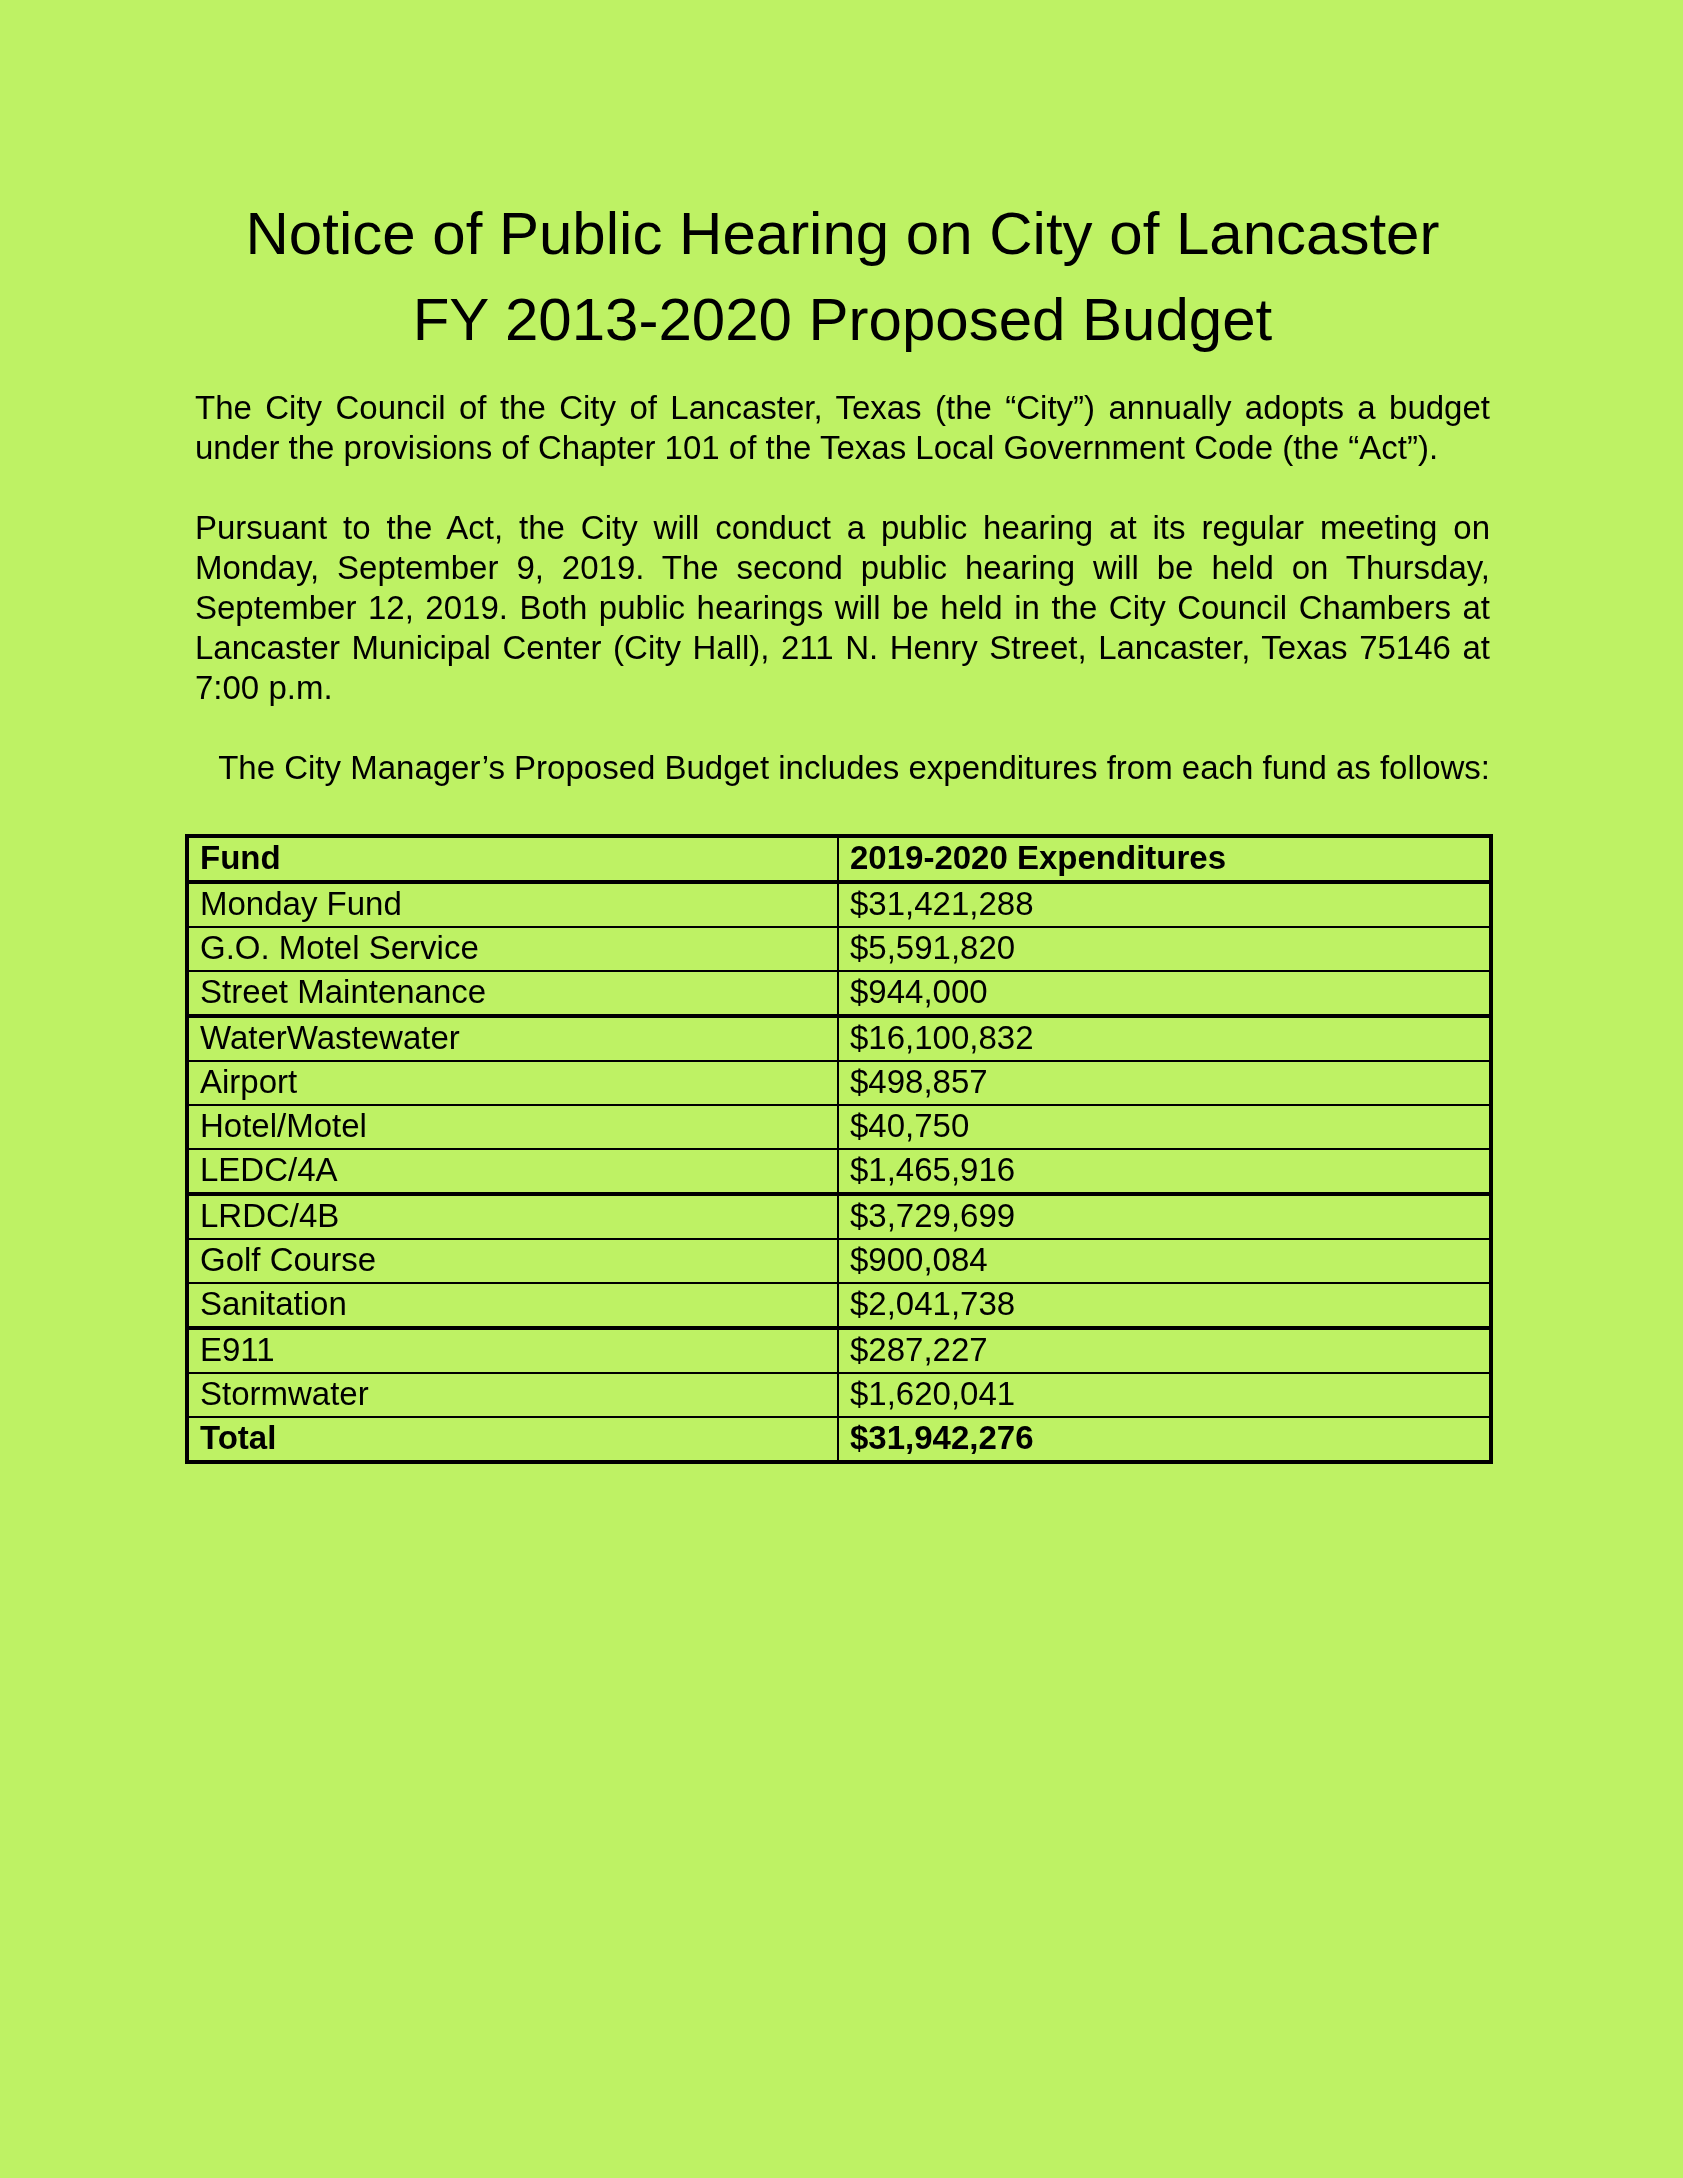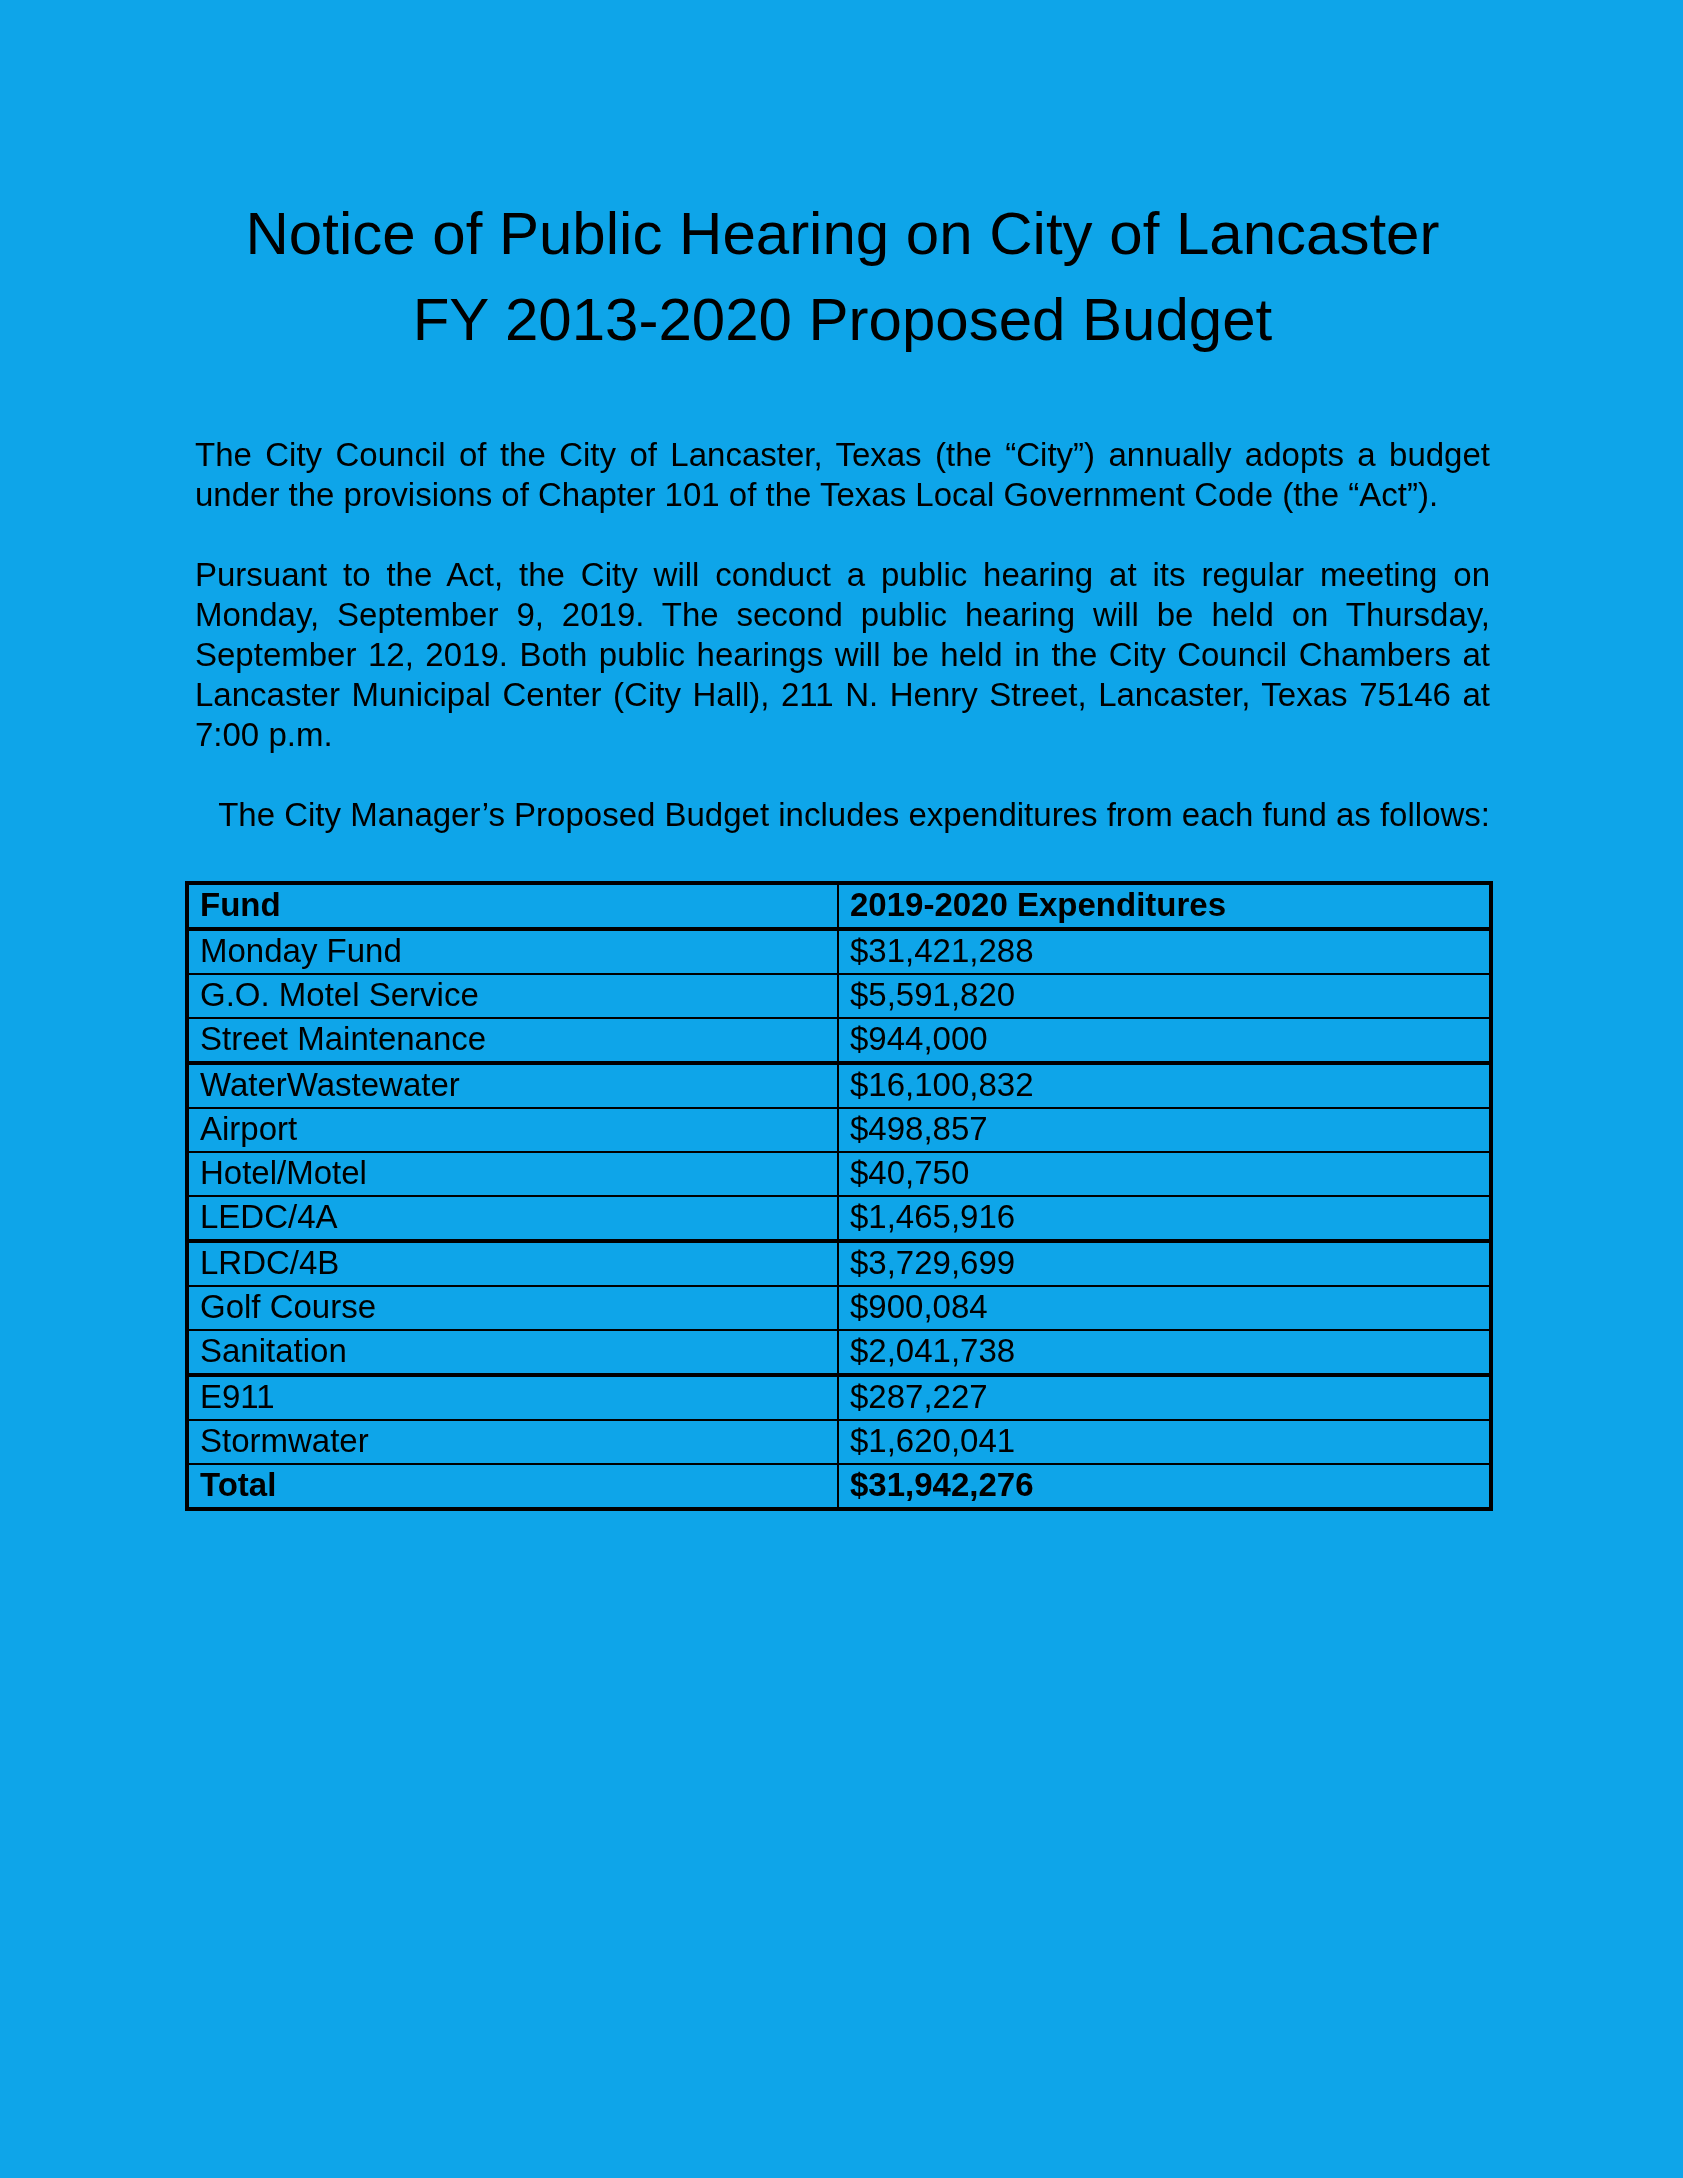--- a/index.html
+++ b/index.html
@@ -18,7 +18,7 @@
   .page {
     width: 1683px;
     height: 2178px;
-    background: #0ea5e9;
+    background: #bef264;
     padding: 191px 193px 0 195px;
   }
   .doc-title {

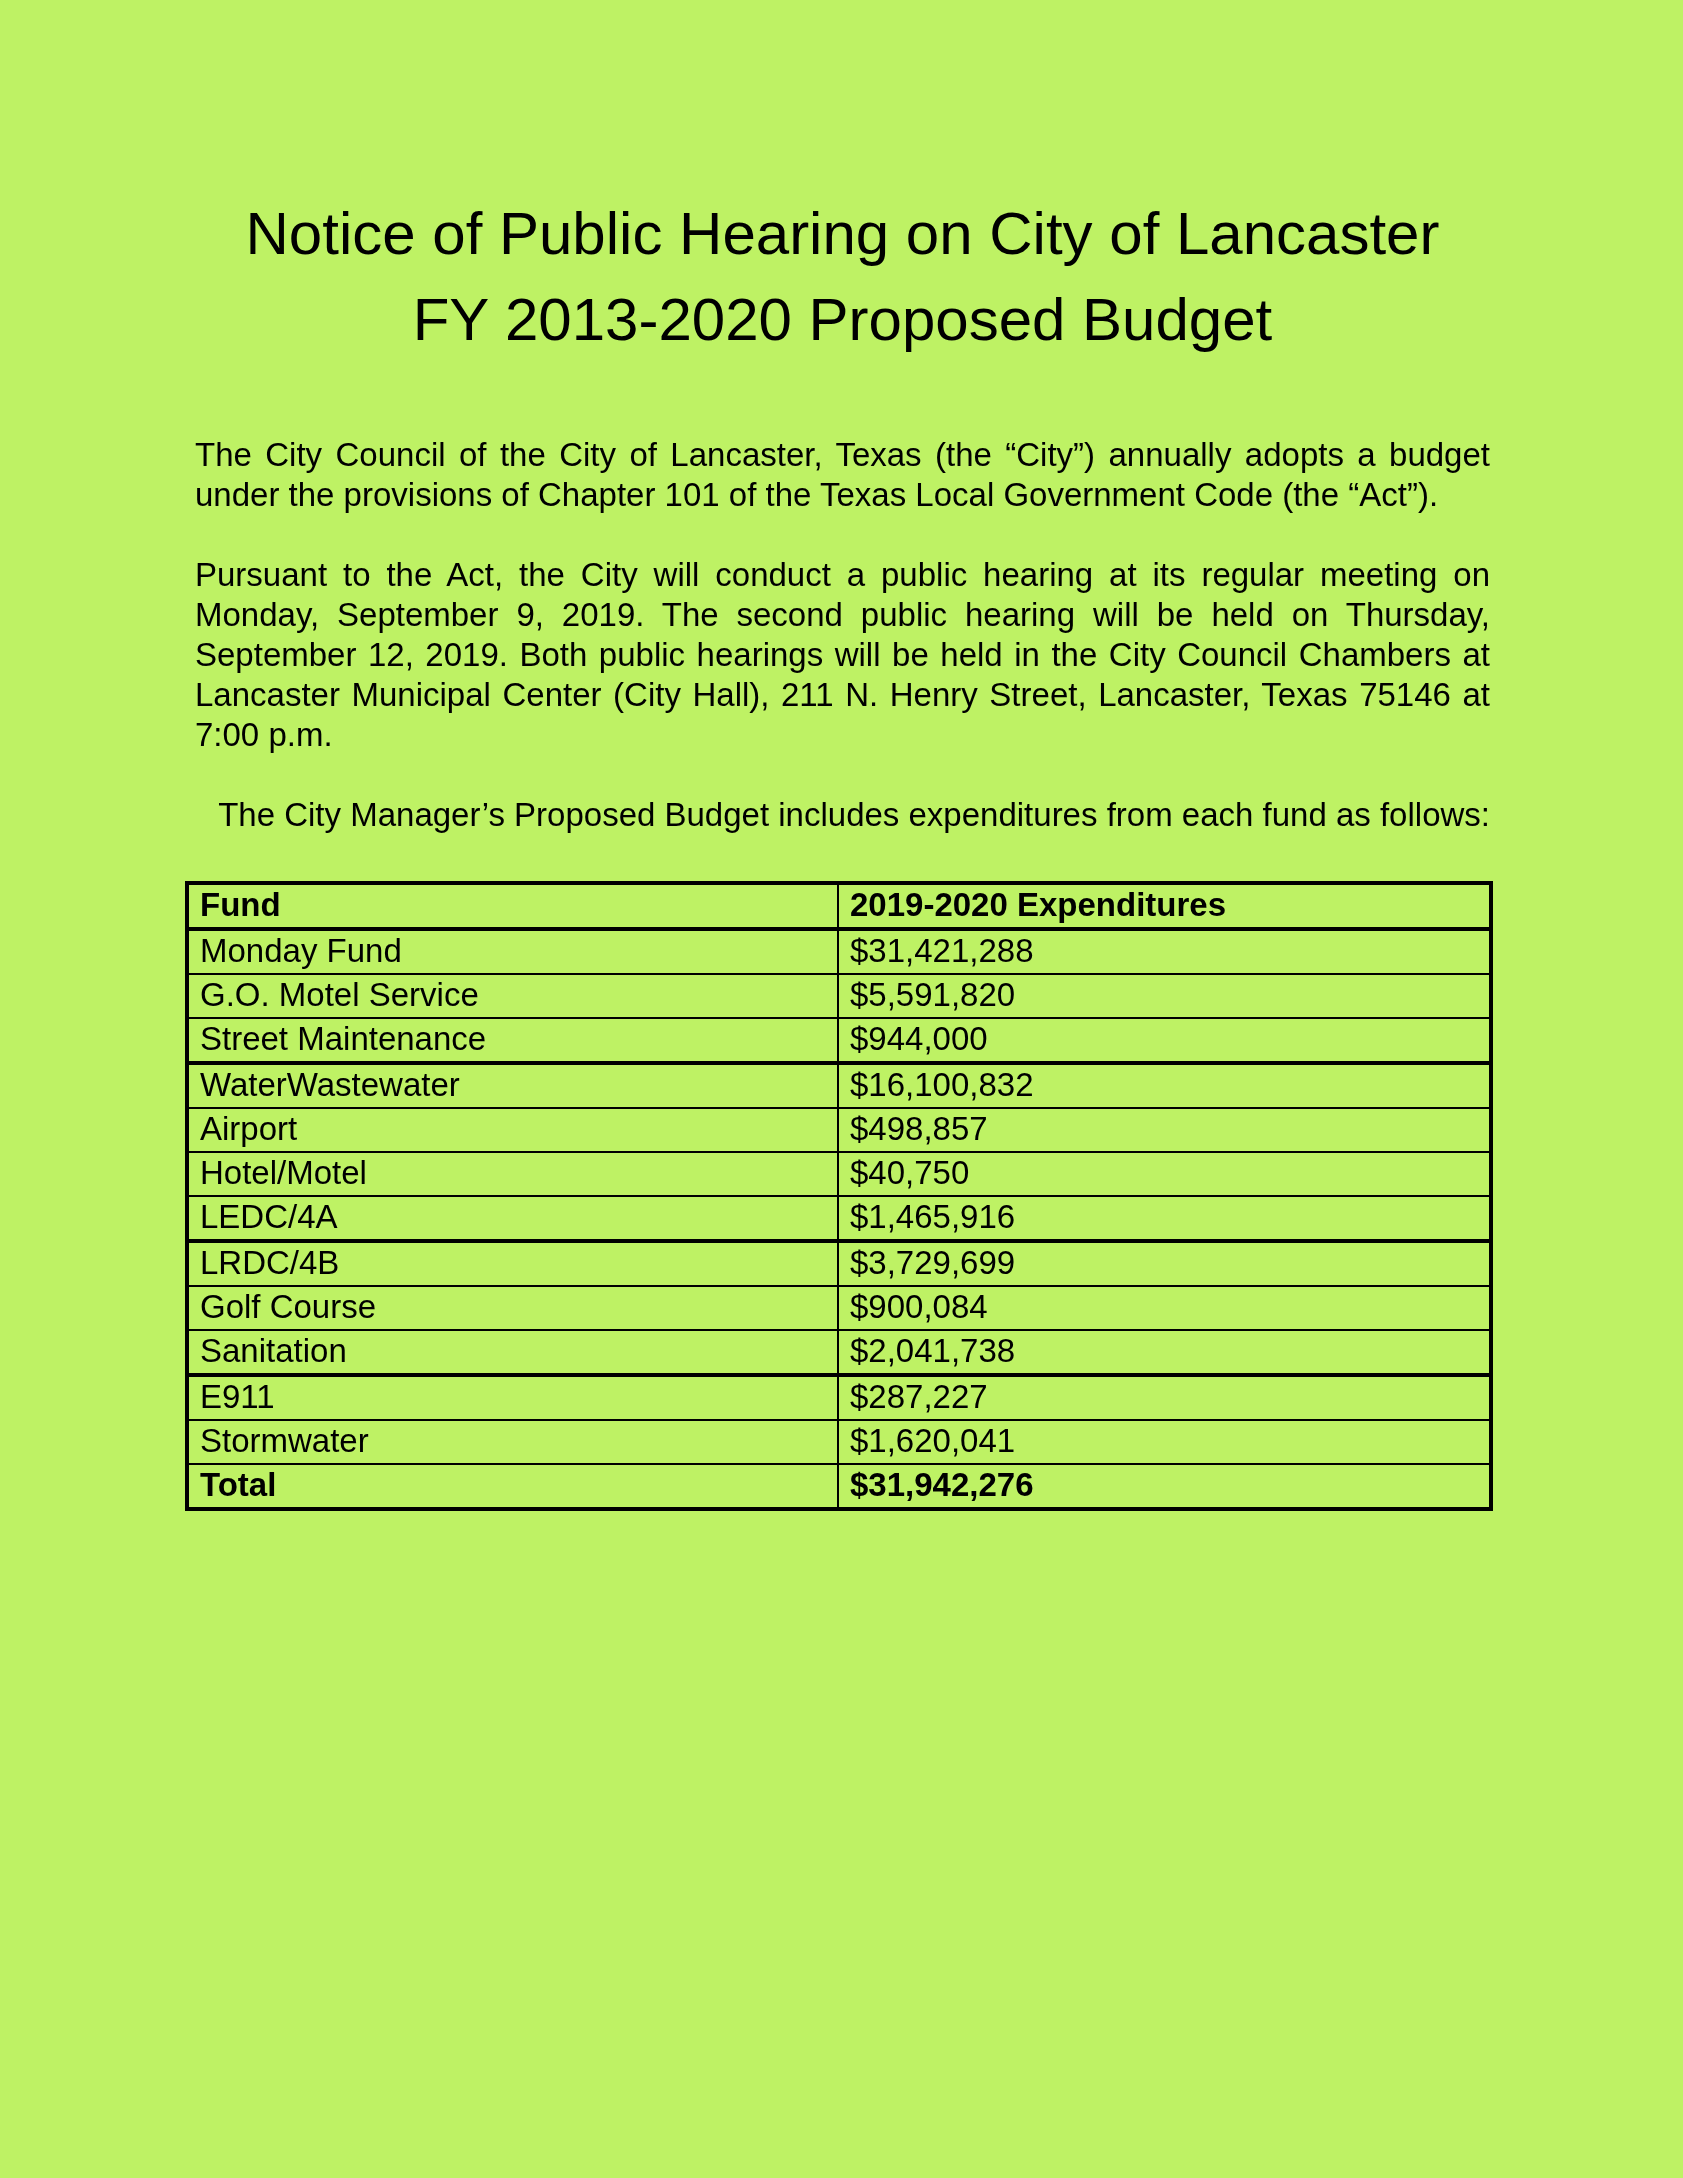--- a/index.html
+++ b/index.html
@@ -35,7 +35,7 @@
     text-align: justify;
   }
   .body-text p.first {
-    margin-top: 72px;
+    margin-top: 25px;
   }
   .body-text p.intro-line {
     text-align: right;

